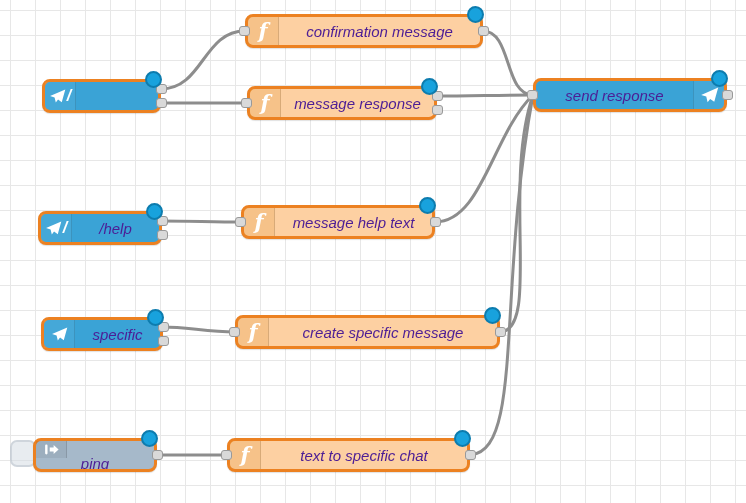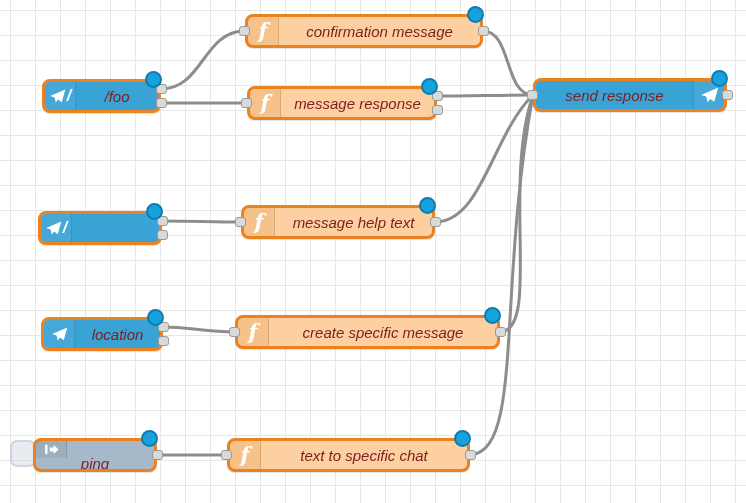--- a/index.html
+++ b/index.html
@@ -46,7 +46,7 @@
     justify-content:center;
     font-style:italic;
     font-size:15px;
-    color:#7f1d1d;
+    color:#4c1d95;
     white-space:nowrap;
     padding:0 25px;
     overflow:hidden;

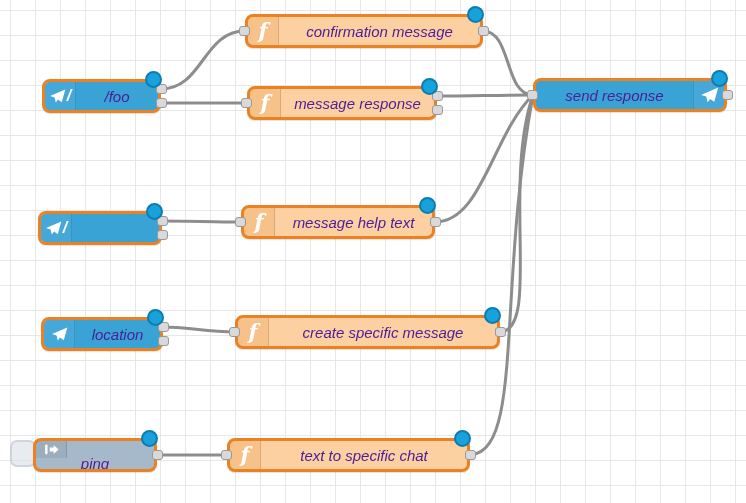--- a/index.html
+++ b/index.html
@@ -146,7 +146,6 @@
         </svg>
       <span class="slash">/</span>
     </div>
-    <div class="label">/foo</div>
     <div class="port out p1"></div>
     <div class="port out p2"></div>
     <div class="badge"></div>

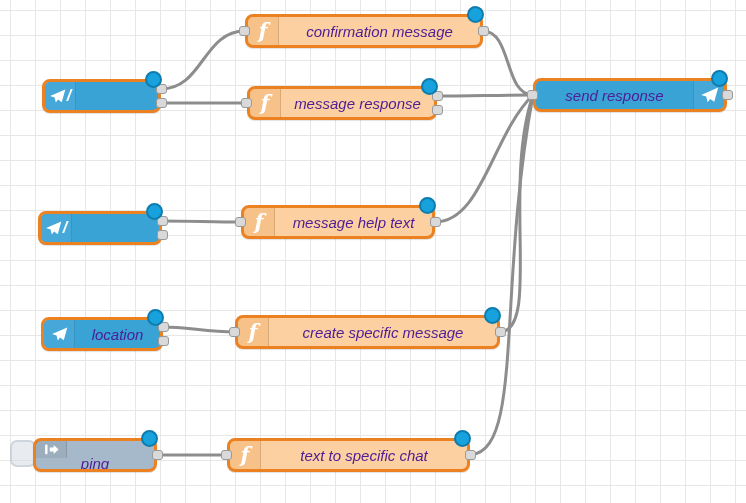--- a/index.html
+++ b/index.html
@@ -191,6 +191,7 @@
         </svg>
       <span class="slash">/</span>
     </div>
+    <div class="label">/help</div>
     <div class="port out p1"></div>
     <div class="port out p2"></div>
     <div class="badge"></div>

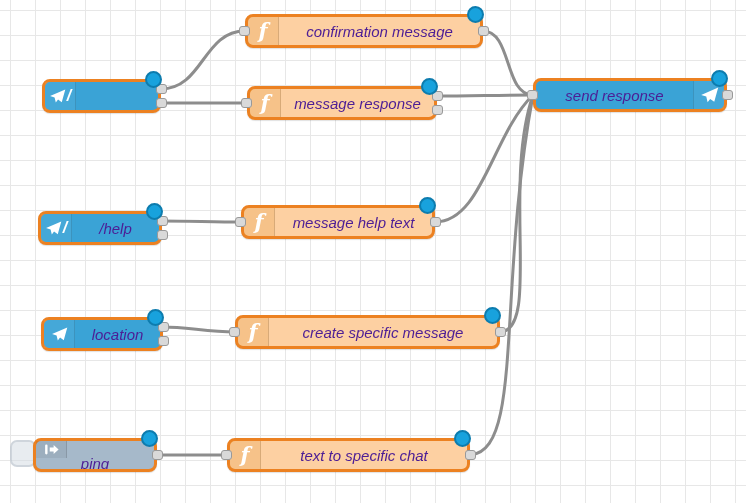--- a/index.html
+++ b/index.html
@@ -213,7 +213,7 @@
           <path d="M23 2 L1.5 11.4 l6.4 2 L9.6 20.6 l3.2-4.3 5.2 3.7 Z" fill="#fff"></path>
         </svg>
     </div>
-    <div class="label">location</div>
+    <div class="label">specific</div>
     <div class="port out p1"></div>
     <div class="port out p2"></div>
     <div class="badge"></div>

